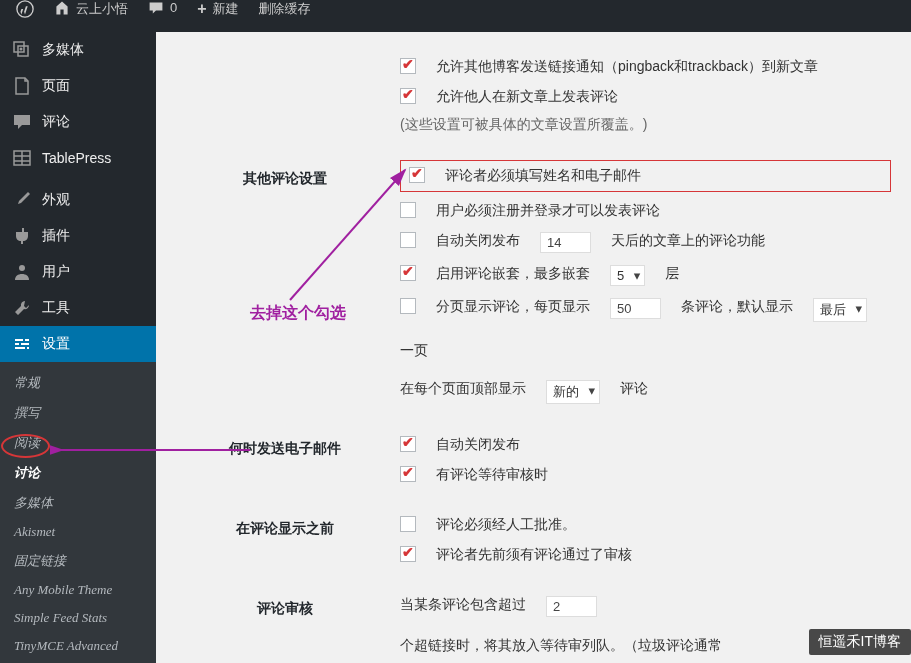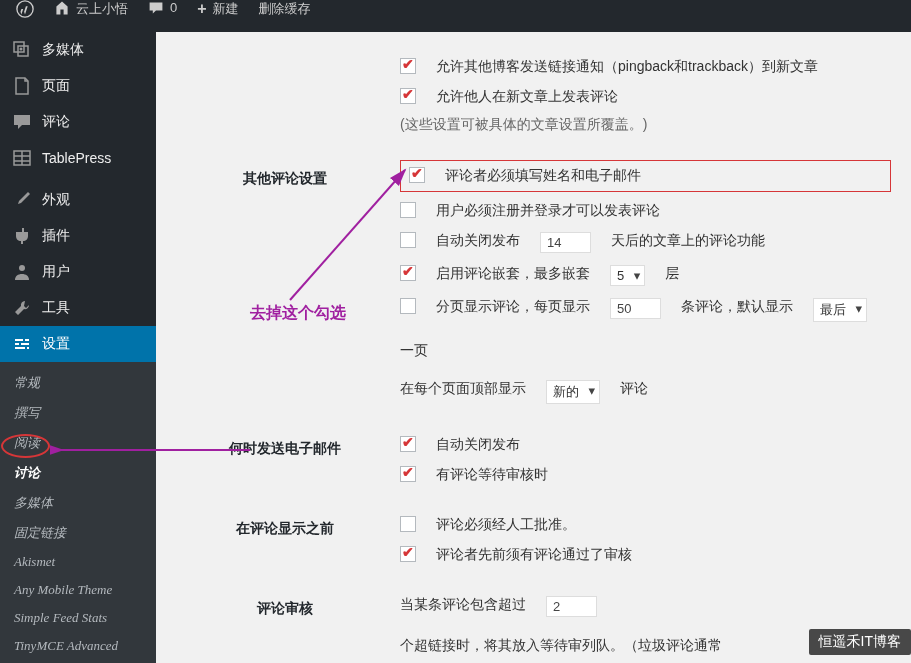--- a/index.html
+++ b/index.html
@@ -132,8 +132,8 @@
     <div class="subitem">阅读</div>
     <div class="subitem current">讨论</div>
     <div class="subitem">多媒体</div>
+    <div class="subitem">Akismet</div>
     <div class="subitem">固定链接</div>
-    <div class="subitem">Akismet</div>
     <div class="subitem">Any Mobile Theme</div>
     <div class="subitem">Simple Feed Stats</div>
     <div class="subitem">TinyMCE Advanced</div>

